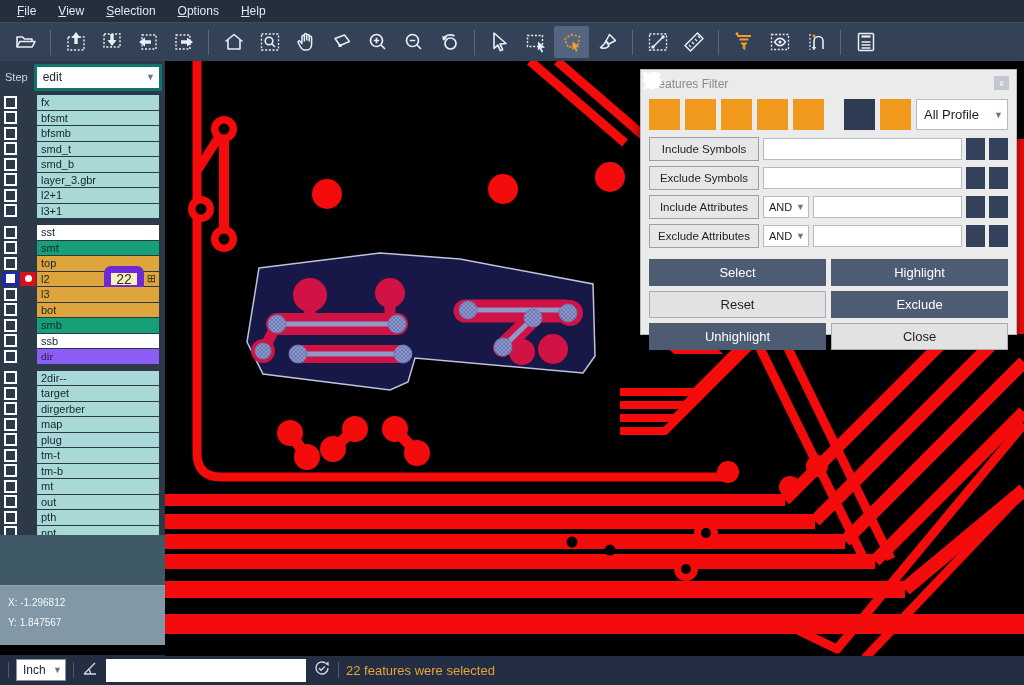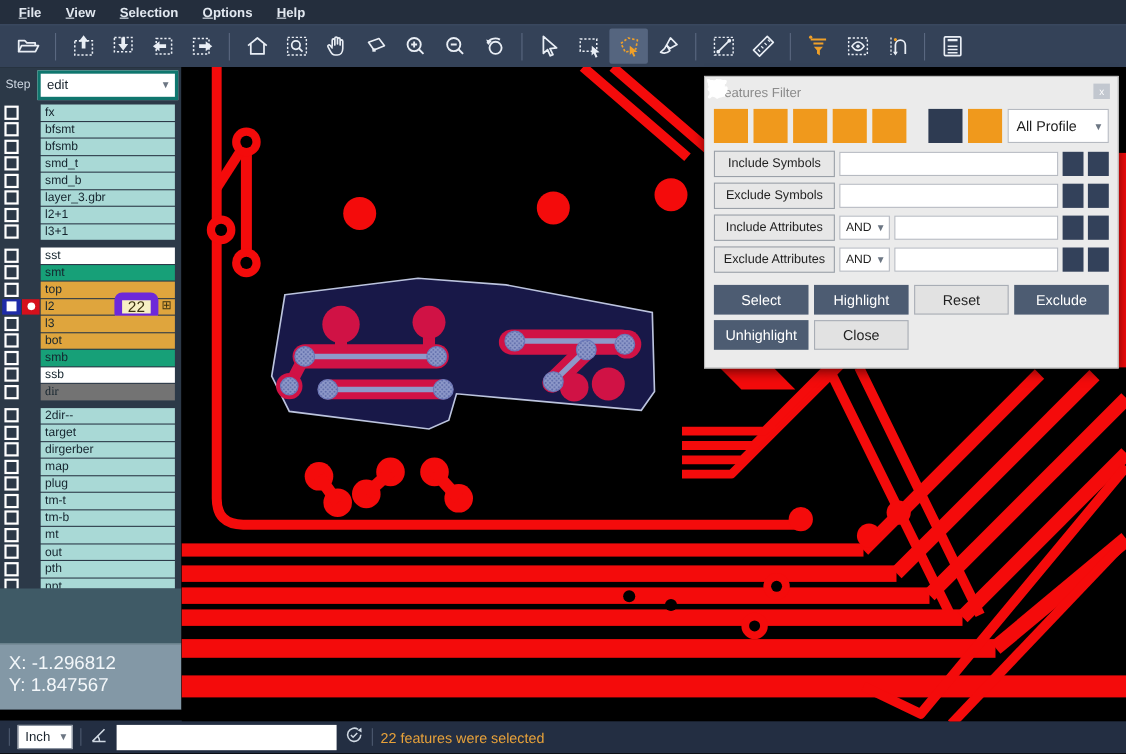--- a/index.html
+++ b/index.html
@@ -7,7 +7,7 @@
   .app{width:1024px;height:685px;display:flex;flex-direction:column;background:#000;}
 
   
-  .menubar{height:22px;background:#242e3d;display:flex;align-items:center;padding-left:6px;flex:none;font-weight:bold;}
+  .menubar{height:22px;background:#242e3d;display:flex;align-items:center;padding-left:6px;flex:none;}
   .menu-item{color:#e2e8f0;font-size:12px;line-height:22px;padding:0 11px;cursor:default;}
   .menu-item::first-letter{text-decoration:underline;}
 

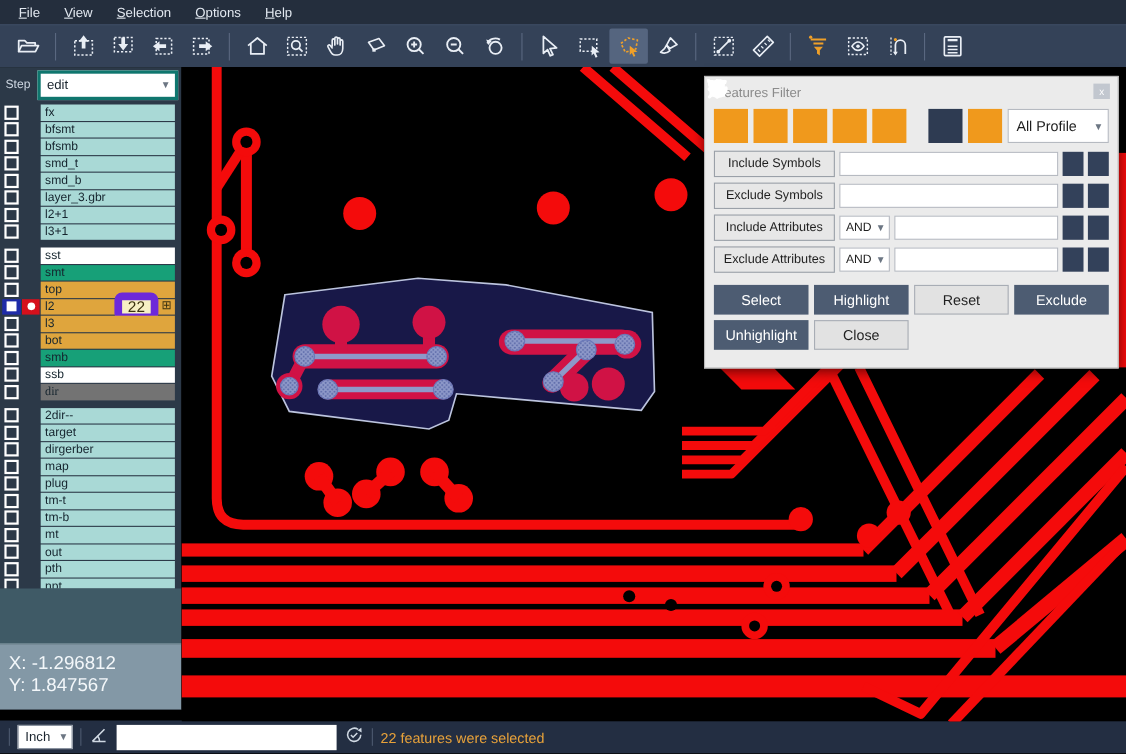--- a/index.html
+++ b/index.html
@@ -66,7 +66,7 @@
   .and-sel{width:46px;height:22px;background:#fff;border:1px solid #b6bac1;display:flex;align-items:center;justify-content:space-between;font-size:11px;color:#1f1f1f;padding:0 3px 0 5px;flex:none;box-sizing:border-box;}
   .dlg-input{flex:1;height:22px;background:#fff;border:1px solid #b6bac1;box-sizing:border-box;min-width:0;}
   .nav-btn{width:19px;height:22px;background:#33415a;display:flex;align-items:center;justify-content:center;flex:none;}
-  .dlg-actions{display:grid;grid-template-columns:1fr 1fr 1fr 1fr;gap:5px;padding:6px 8px 0;}
+  .dlg-actions{display:grid;grid-template-columns:1fr 1fr;gap:5px;padding:6px 8px 0;}
   .act{height:27px;font-size:13px;display:flex;align-items:center;justify-content:center;}
   .act.dark{background:#4d5c72;color:#fff;}
   .act.light{background:#e2e2e2;border:1px solid #a8adb5;color:#1f1f1f;box-sizing:border-box;}

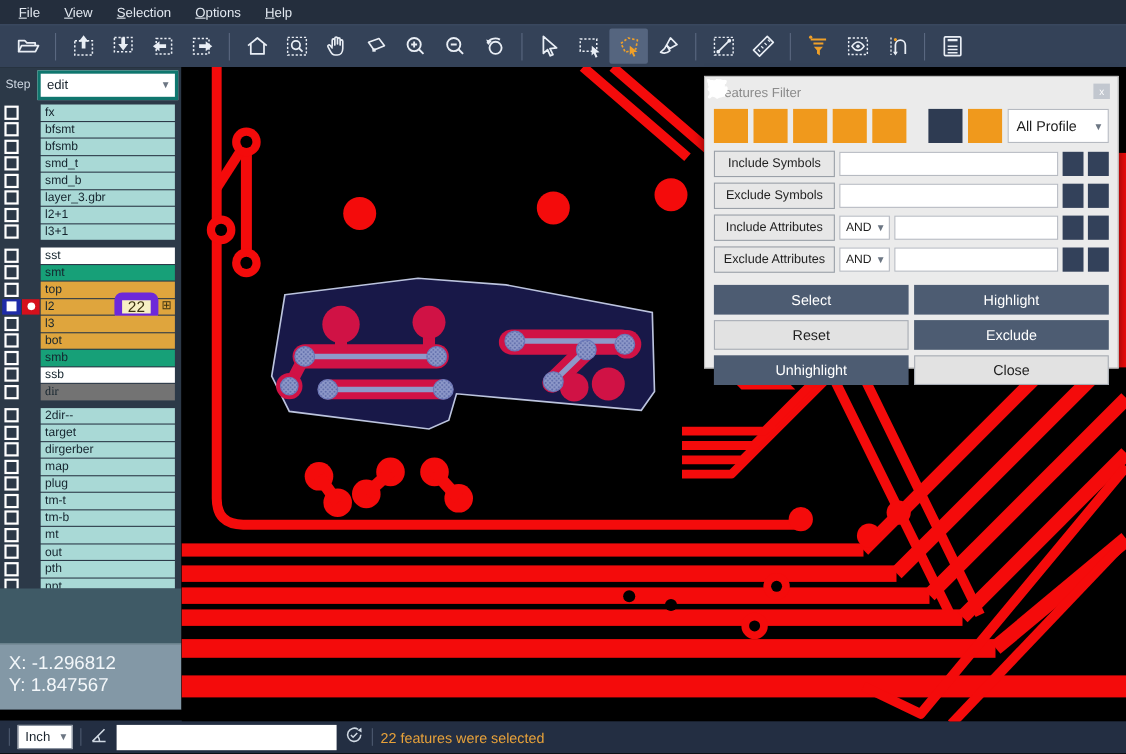--- a/index.html
+++ b/index.html
@@ -41,7 +41,7 @@
   .c-white{background:#ffffff;}
   .c-green{background:#17a078;}
   .c-gold{background:#dfa53d;}
-  .c-gray{background:#737373;font-family:Liberation Serif, serif;}
+  .c-gray{background:#8b5cf6;font-family:Liberation Serif, serif;}
   .badge{margin-left:auto;background:#f7f0c4;border-radius:7px;padding:0 5px;font-size:14px;line-height:12px;color:#3c3310;border:7px solid #6d28d9;}
   .grid-ic{font-size:11px;line-height:11px;color:#3c3310;}
   .side-empty{height:50px;background:#3f5a66;border-bottom:1px solid #93a7b1;flex:none;}

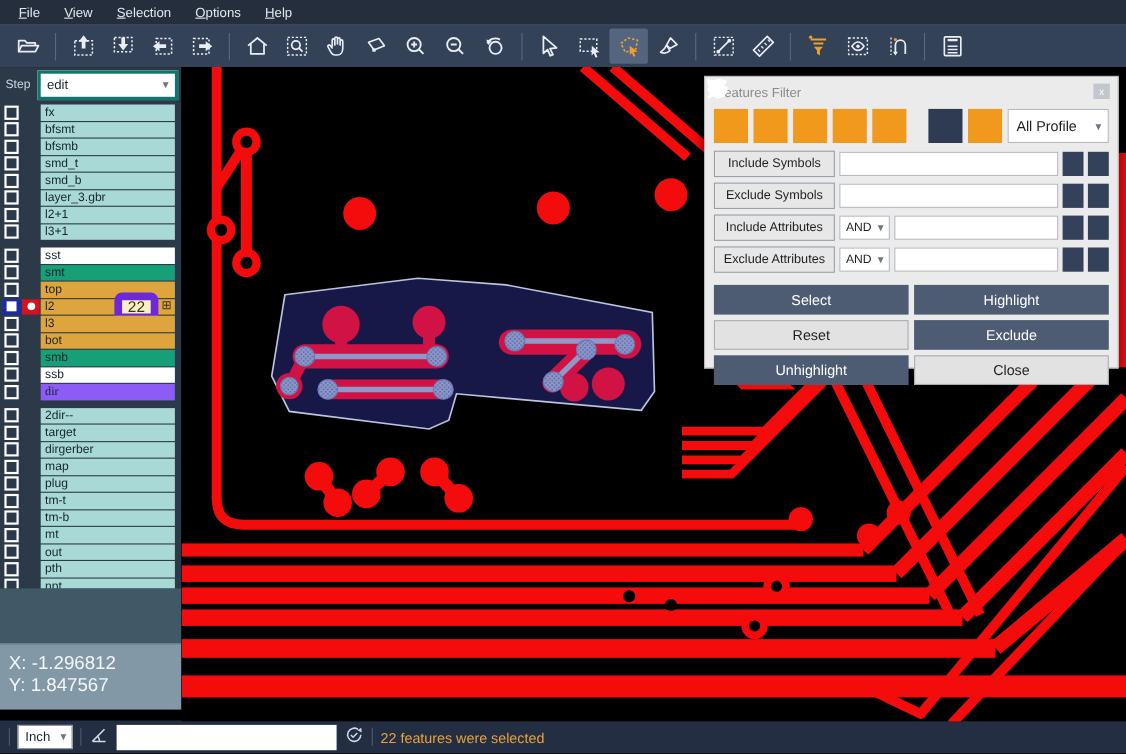--- a/index.html
+++ b/index.html
@@ -45,7 +45,7 @@
   .badge{margin-left:auto;background:#f7f0c4;border-radius:7px;padding:0 5px;font-size:14px;line-height:12px;color:#3c3310;border:7px solid #6d28d9;}
   .grid-ic{font-size:11px;line-height:11px;color:#3c3310;}
   .side-empty{height:50px;background:#3f5a66;border-bottom:1px solid #93a7b1;flex:none;}
-  .coords{flex:none;height:52px;background:#8398a6;color:#f3f7fa;font-size:17px;padding:7px 0 0 8px;line-height:20px;}
+  .coords{flex:none;height:52px;background:#8398a6;color:#f3f7fa;font-size:10px;padding:7px 0 0 8px;line-height:20px;}
 
   
   .canvas{flex:1;position:relative;background:#000;min-width:0;}

